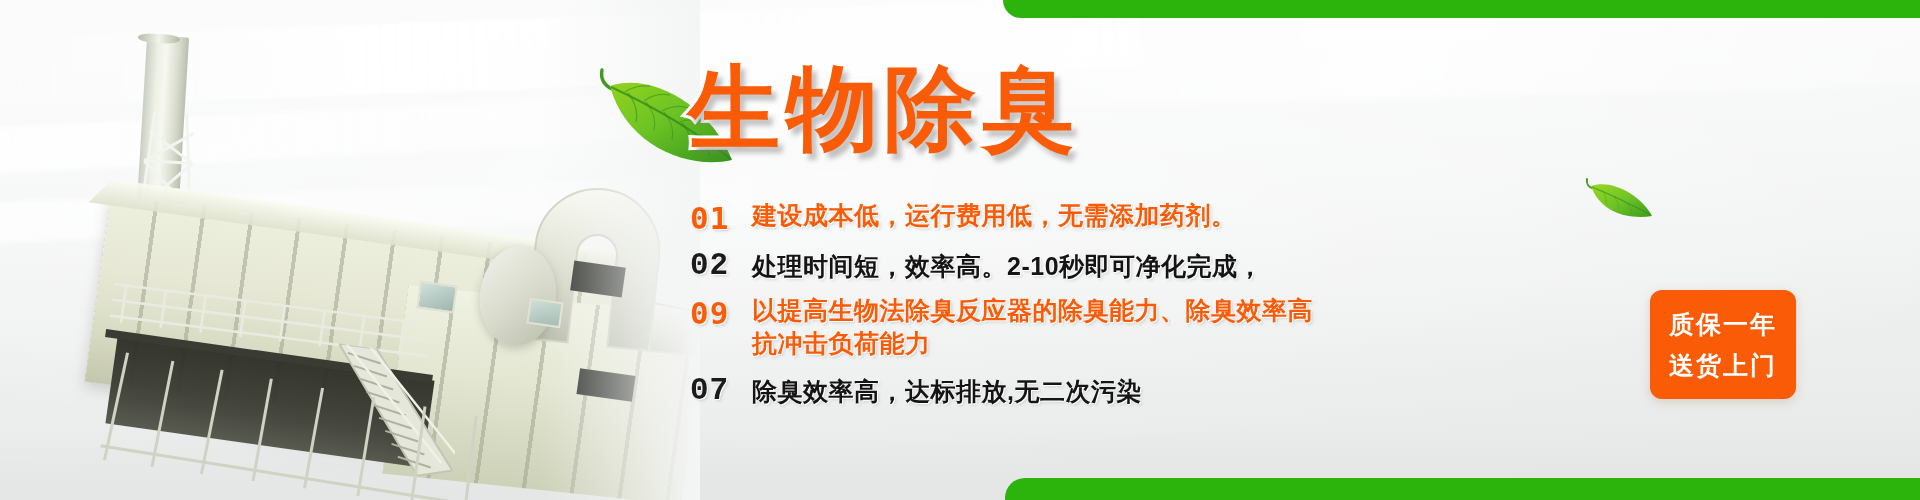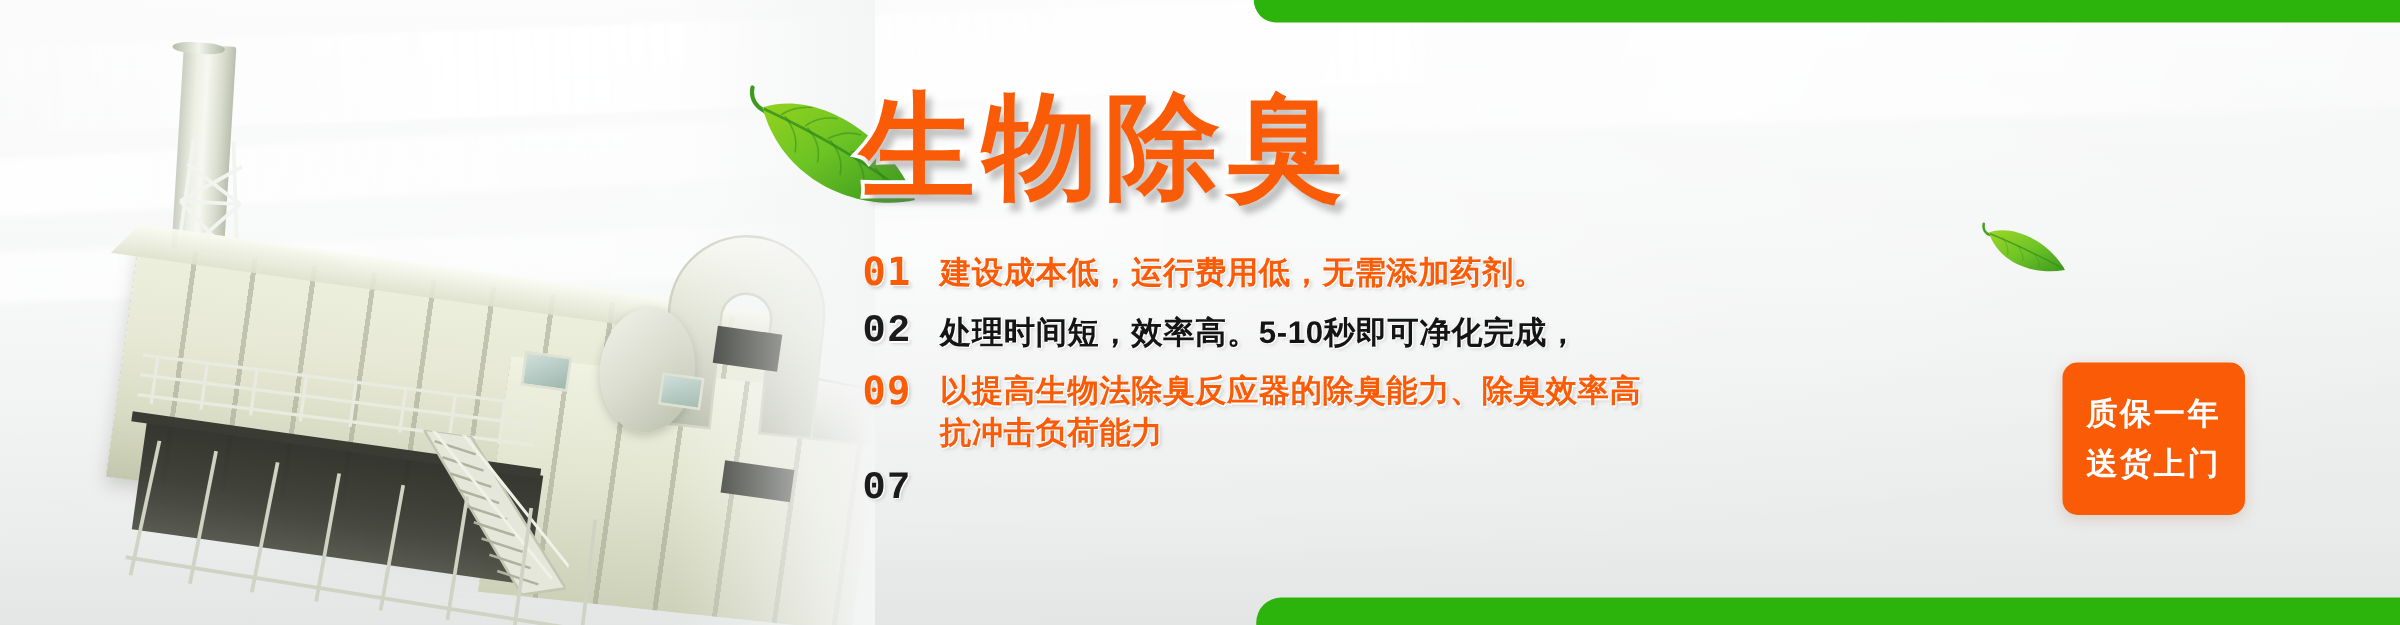--- a/index.html
+++ b/index.html
@@ -102,7 +102,6 @@
     -webkit-text-stroke:6px #ffffff;paint-order:stroke fill;
     text-shadow:5px 6px 5px rgba(120,120,120,.45);
     white-space:nowrap;
-    margin-top:10px;
   }
 
   

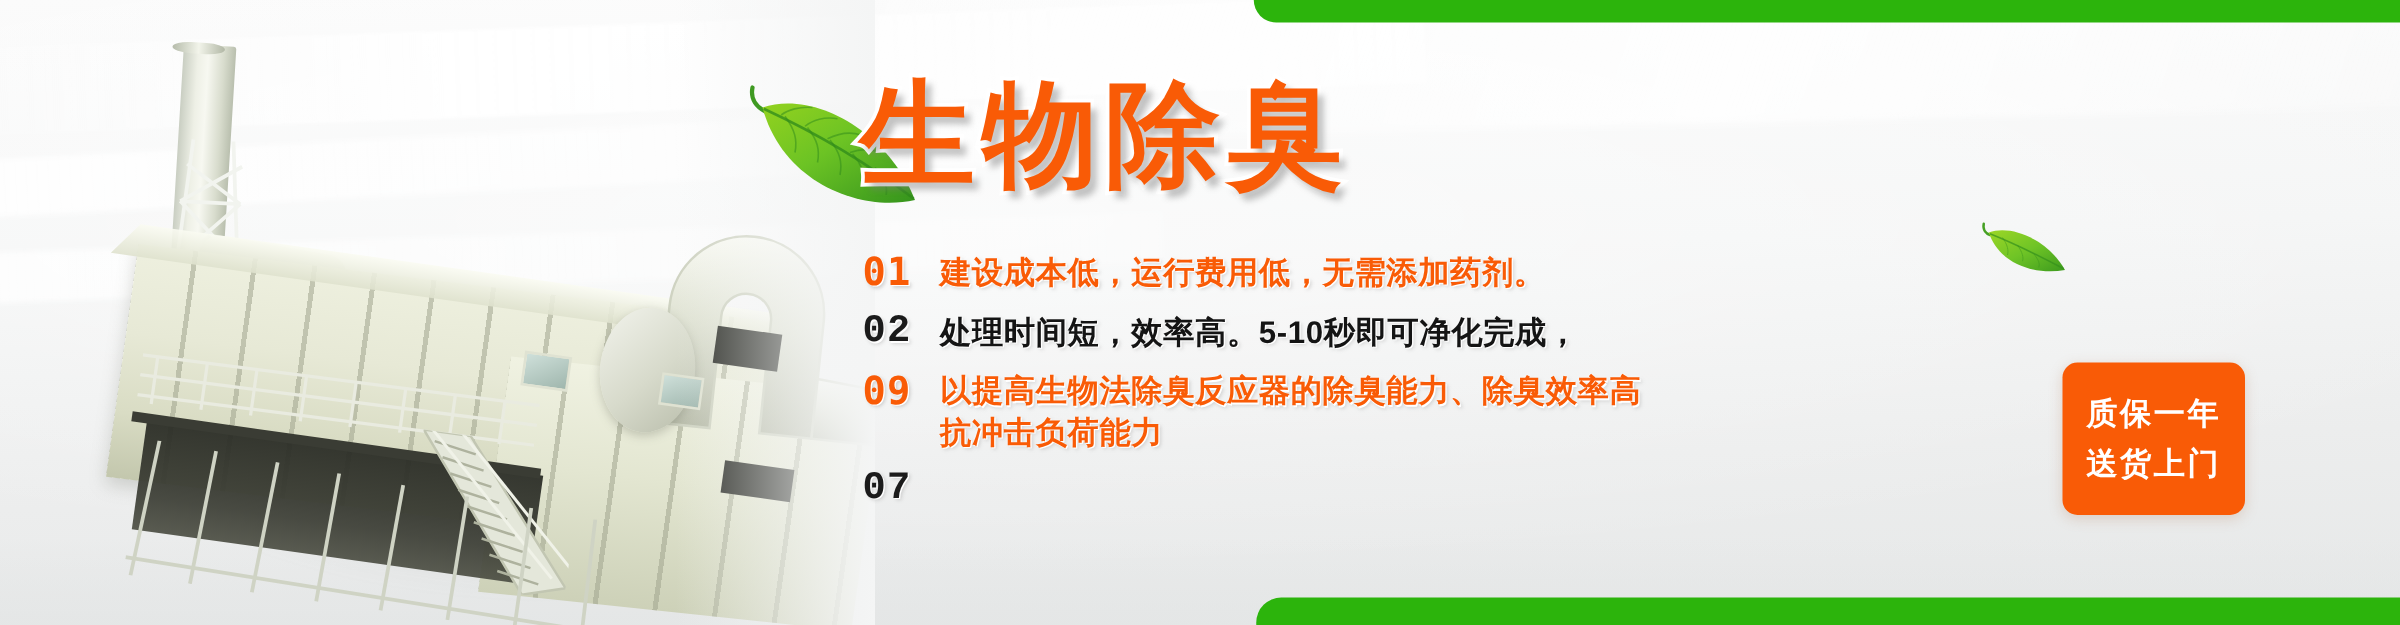--- a/index.html
+++ b/index.html
@@ -115,7 +115,7 @@
   .num.orange{color:#f95b06;text-shadow:1px 1px 0 #fff,2px 2px 3px rgba(130,130,130,.35);}
   .num.dark{color:#1b1b1b;text-shadow:1px 1px 0 #fff,2px 2px 3px rgba(130,130,130,.3);font-family:Liberation Mono, monospace;}
   .ftxt{font-size:25px;font-weight:bold;line-height:1.3;letter-spacing:.5px;padding-top:2px;}
-  .ftxt.orange{color:#f95b06;text-shadow:1px 1px 0 #fff,0 0 2px #fff,2px 2px 3px rgba(140,140,140,.35);}
+  .ftxt.orange{color:#f95b06;text-shadow:1px 1px 0 #fff,0 0 2px #fff,2px 2px 3px rgba(140,140,140,.35);font-family:Liberation Mono, monospace;}
   .ftxt.dark{color:#141414;text-shadow:1px 1px 0 #fff,0 0 2px #fff,2px 2px 3px rgba(140,140,140,.3);}
   .ftxt div{white-space:nowrap;}
 

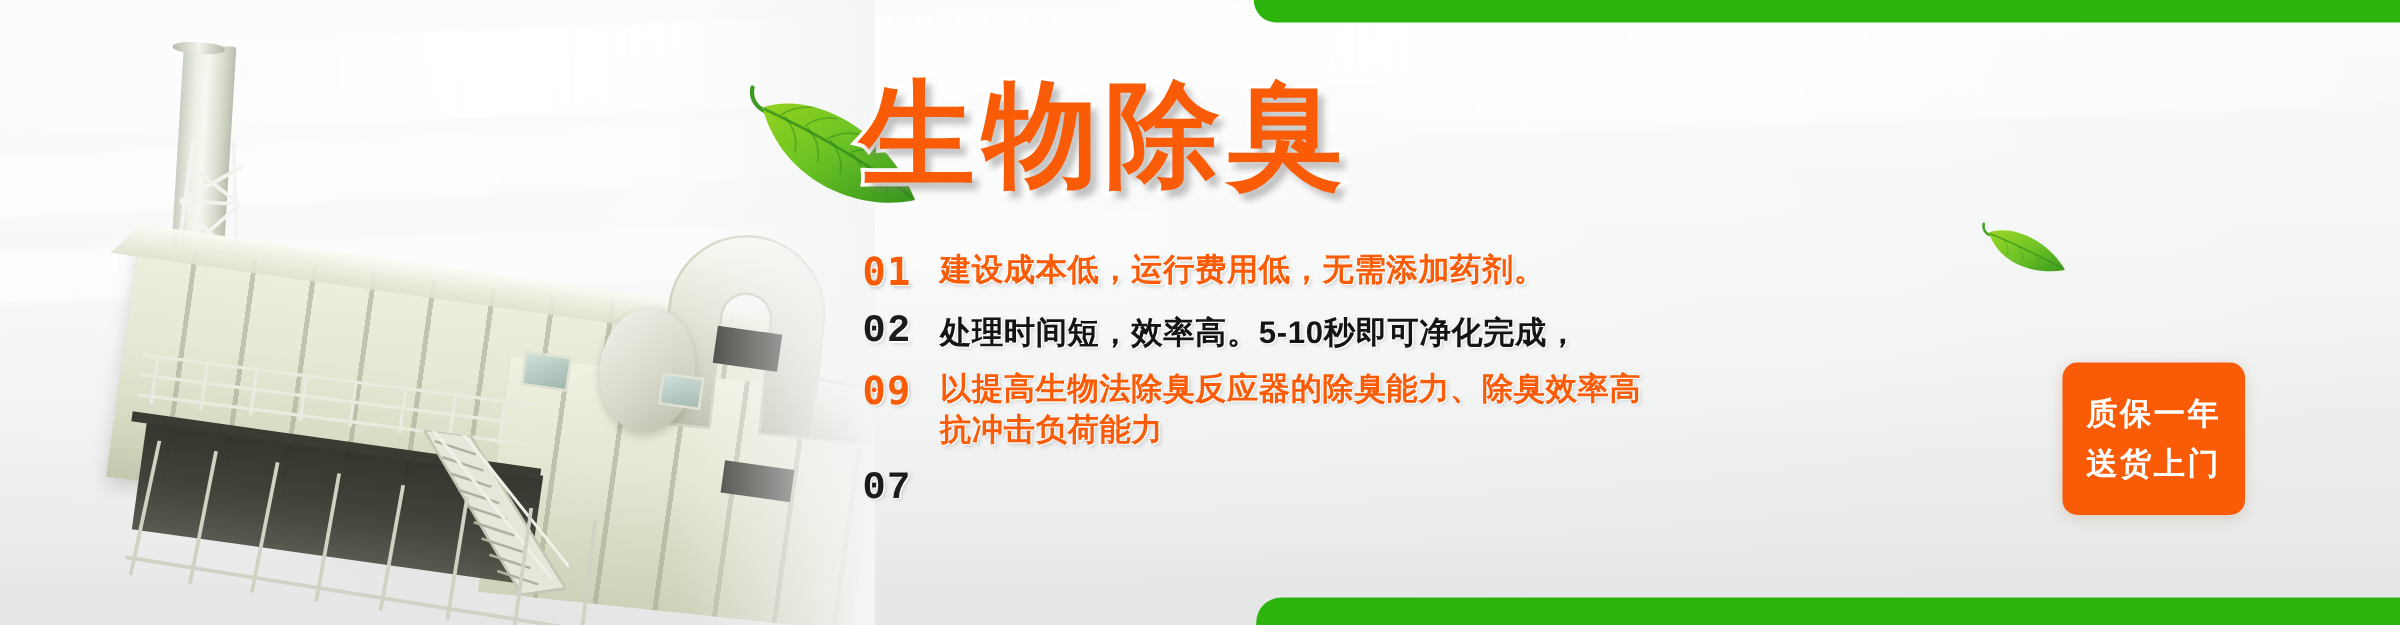--- a/index.html
+++ b/index.html
@@ -311,7 +311,7 @@
     <div class="feat">
       <div class="num dark">02</div>
       <div class="ftxt dark">
-        <div>处理时间短，效率高。5-10秒即可净化完成，</div>
+        <div>处理时间短，效率高。2-10秒即可净化完成，</div>
       </div>
     </div>
 

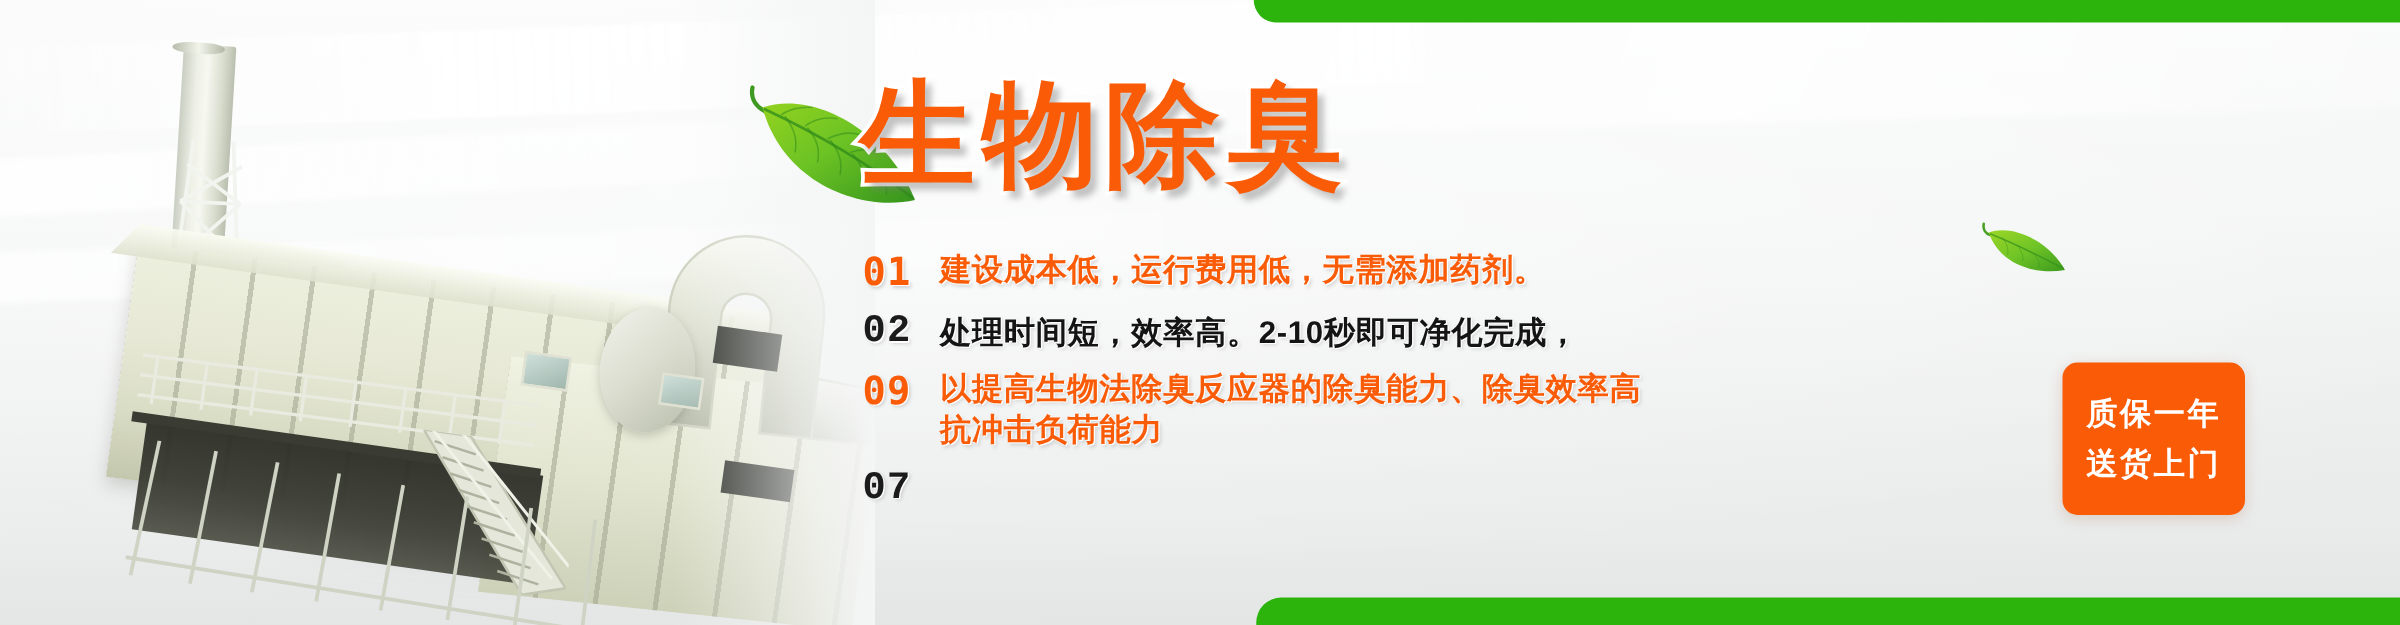--- a/index.html
+++ b/index.html
@@ -121,7 +121,7 @@
 
   
   .badge{
-    position:absolute;left:1650px;top:290px;width:146px;height:122px;
+    position:absolute;left:1650px;top:290px;width:146px;height:109px;
     background:#f95b06;border-radius:12px;
     display:flex;flex-direction:column;align-items:center;justify-content:center;
     box-shadow:0 3px 10px rgba(180,120,80,.25);

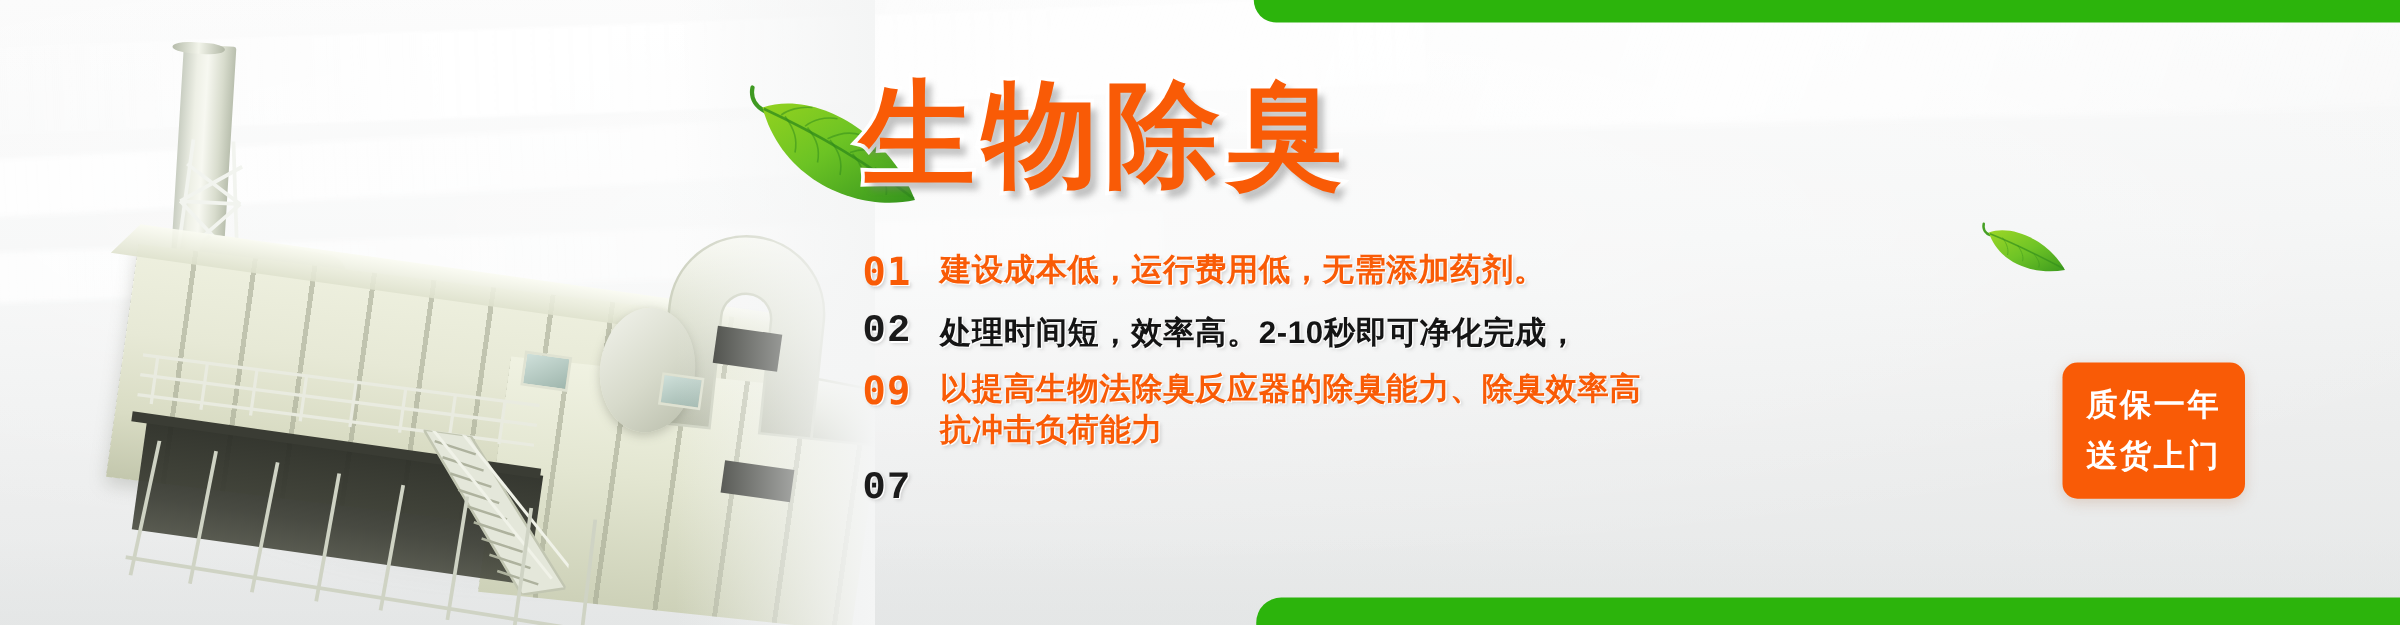--- a/index.html
+++ b/index.html
@@ -325,6 +325,9 @@
 
     <div class="feat">
       <div class="num dark">07</div>
+      <div class="ftxt dark">
+        <div>除臭效率高，达标排放,无二次污染</div>
+      </div>
     </div>
 
   </div>

